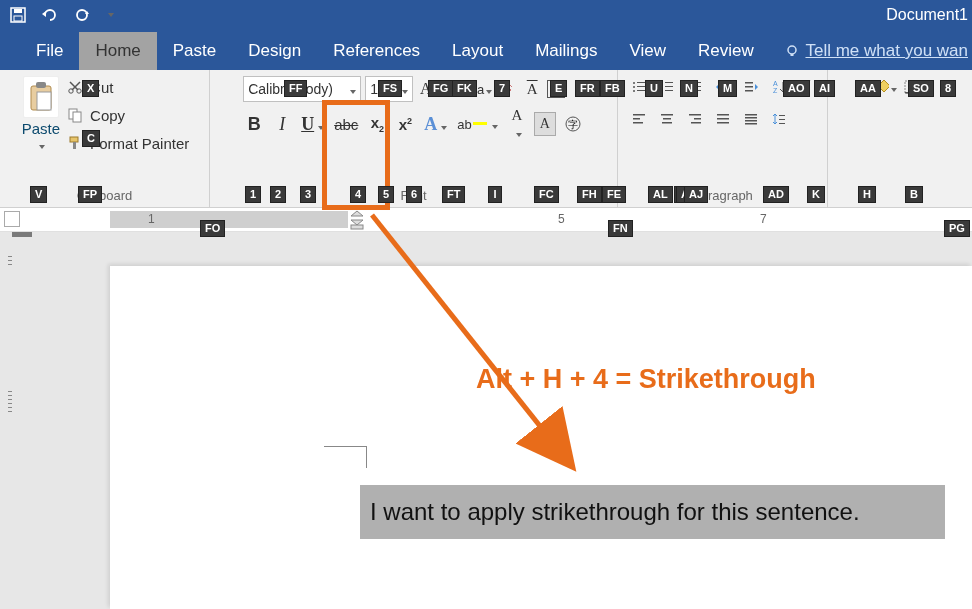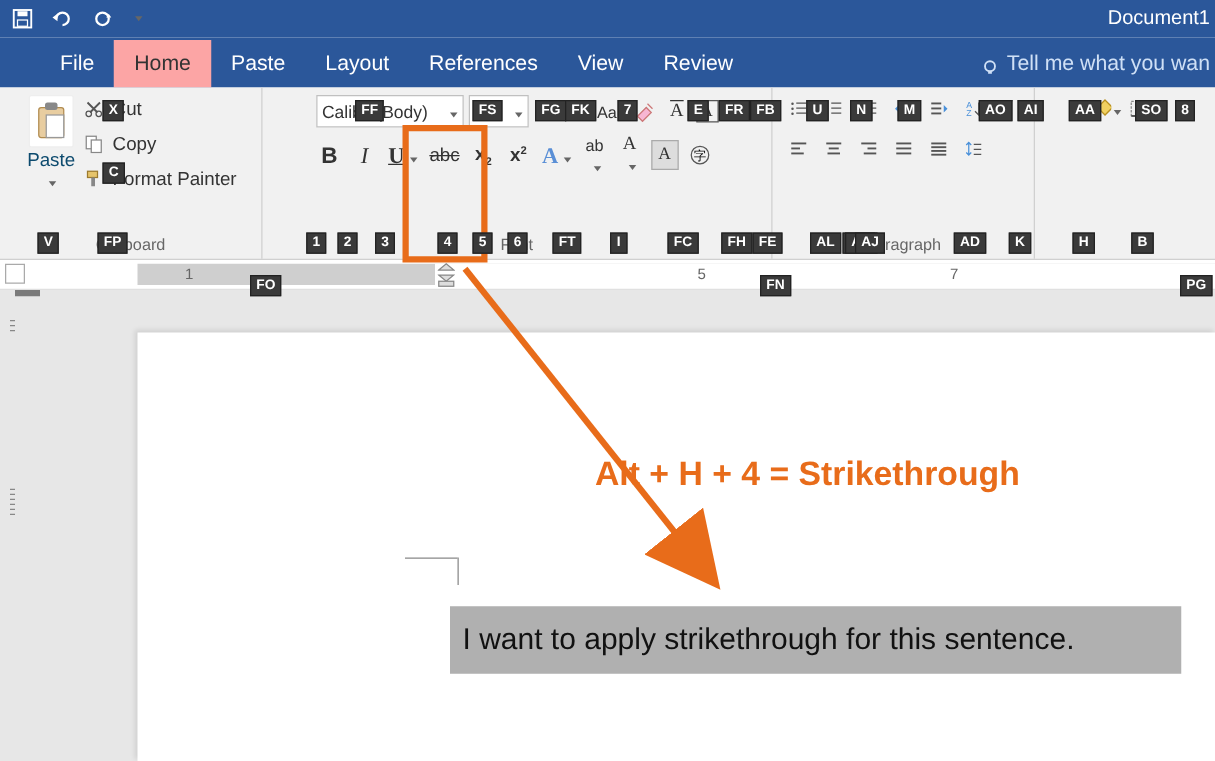--- a/index.html
+++ b/index.html
@@ -10,7 +10,7 @@
   .title-bar .qat .icon { width: 20px; height: 20px; display: flex; align-items: center; justify-content: center; }
   .title-bar .docname { position: absolute; right: 0; color: #fff; padding-right: 4px; font-size: 16px; }
 
-  .tabs-row { background: #2B579A; display: flex; align-items: flex-end; padding-left: 32px; position: relative; height: 40px; }
+  .tabs-row { background: #2B579A; display: flex; align-items: flex-end; padding-left: 20px; position: relative; height: 40px; }
   .tabs-row .tab { color: #fff; padding: 9px 16px; font-size: 17px; cursor: pointer; position: relative; }
   .tabs-row .tab.active { background: #fca5a5; color: #333; }
   .tabs-row .tell-me { position: absolute; right: 0; display: flex; align-items: flex-end; gap: 6px; color: #cfe0f6; padding: 9px 4px 9px 8px; font-size: 17px; }

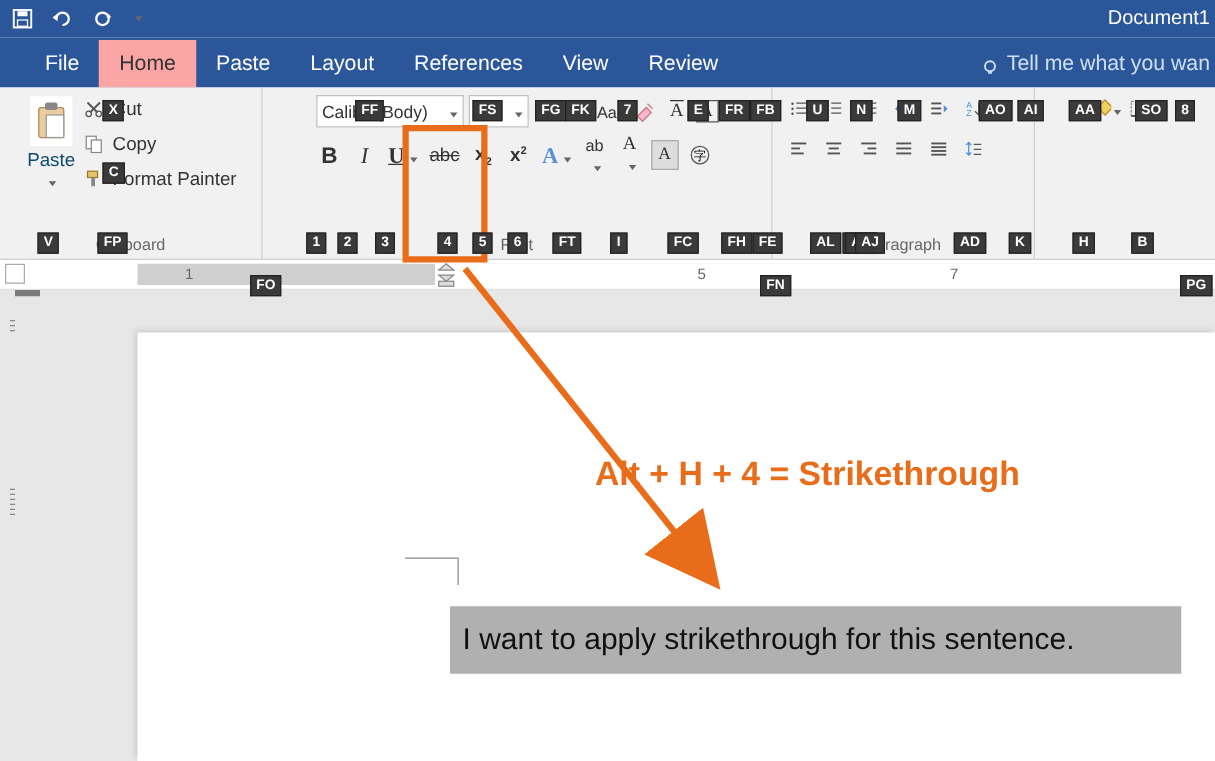--- a/index.html
+++ b/index.html
@@ -12,7 +12,7 @@
 
   .tabs-row { background: #2B579A; display: flex; align-items: flex-end; padding-left: 20px; position: relative; height: 40px; }
   .tabs-row .tab { color: #fff; padding: 9px 16px; font-size: 17px; cursor: pointer; position: relative; }
-  .tabs-row .tab.active { background: #fca5a5; color: #333; }
+  .tabs-row .tab.active { background: #a3a3a3; color: #333; }
   .tabs-row .tell-me { position: absolute; right: 0; display: flex; align-items: flex-end; gap: 6px; color: #cfe0f6; padding: 9px 4px 9px 8px; font-size: 17px; }
   .tell-me .bulb { width: 14px; height: 14px; }
 

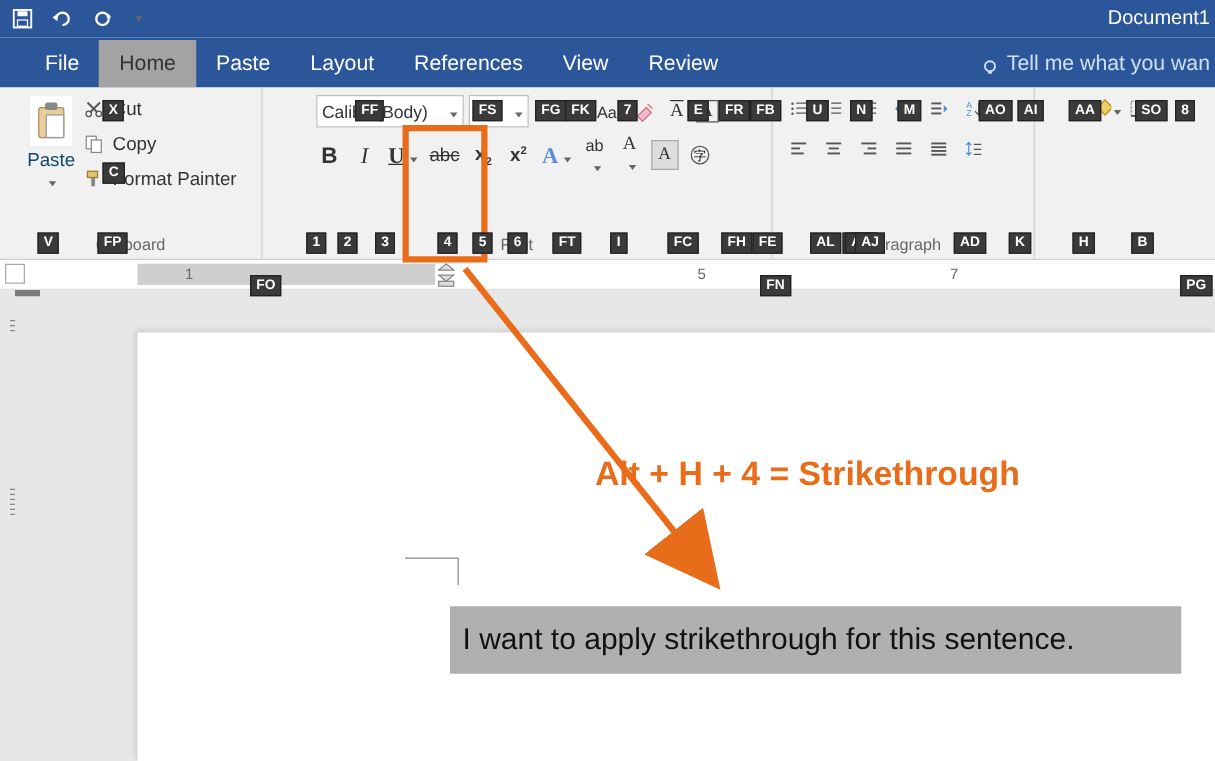--- a/index.html
+++ b/index.html
@@ -118,6 +118,7 @@
   <div class="tab">File</div>
   <div class="tab active">Home</div>
   <div class="tab">Paste</div>
+  <div class="tab">Design</div>
   <div class="tab">Layout</div>
   <div class="tab">References</div>
   <div class="tab">View</div>

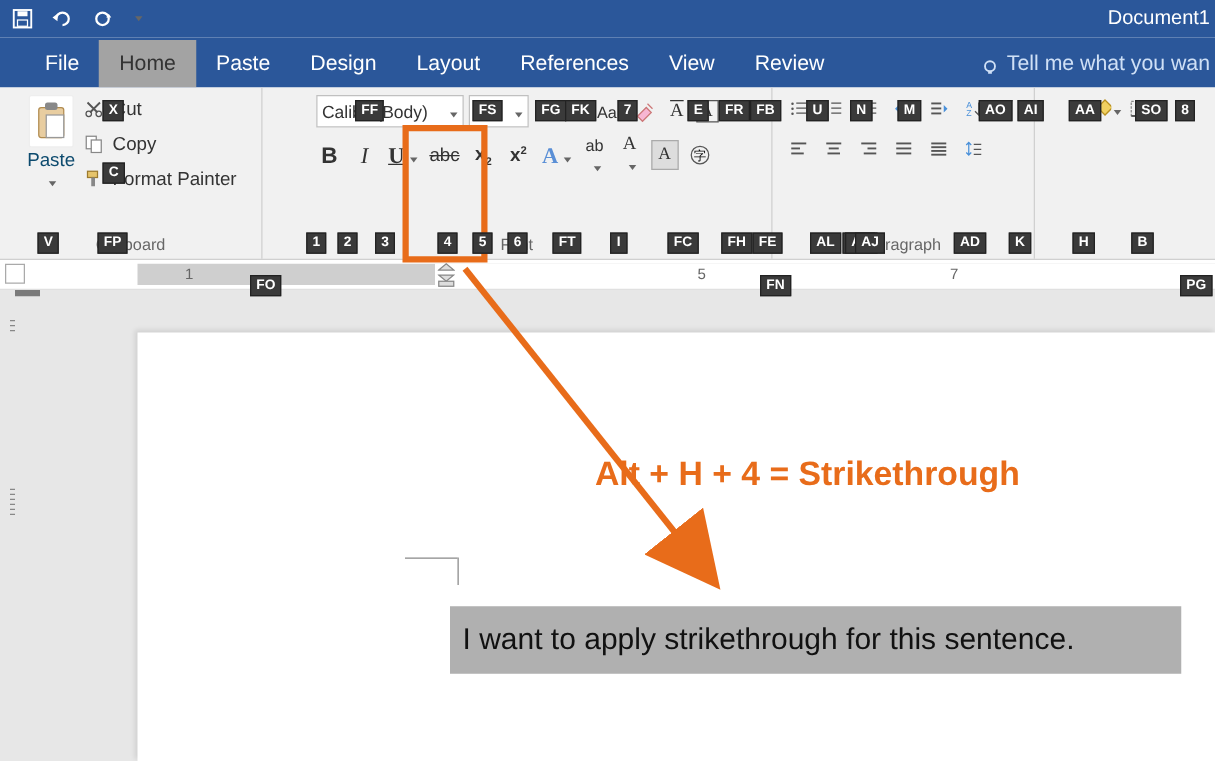--- a/index.html
+++ b/index.html
@@ -119,8 +119,8 @@
   <div class="tab active">Home</div>
   <div class="tab">Paste</div>
   <div class="tab">Design</div>
+  <div class="tab">References</div>
   <div class="tab">Layout</div>
-  <div class="tab">References</div>
   <div class="tab">View</div>
   <div class="tab">Review</div>
   <div class="tell-me">

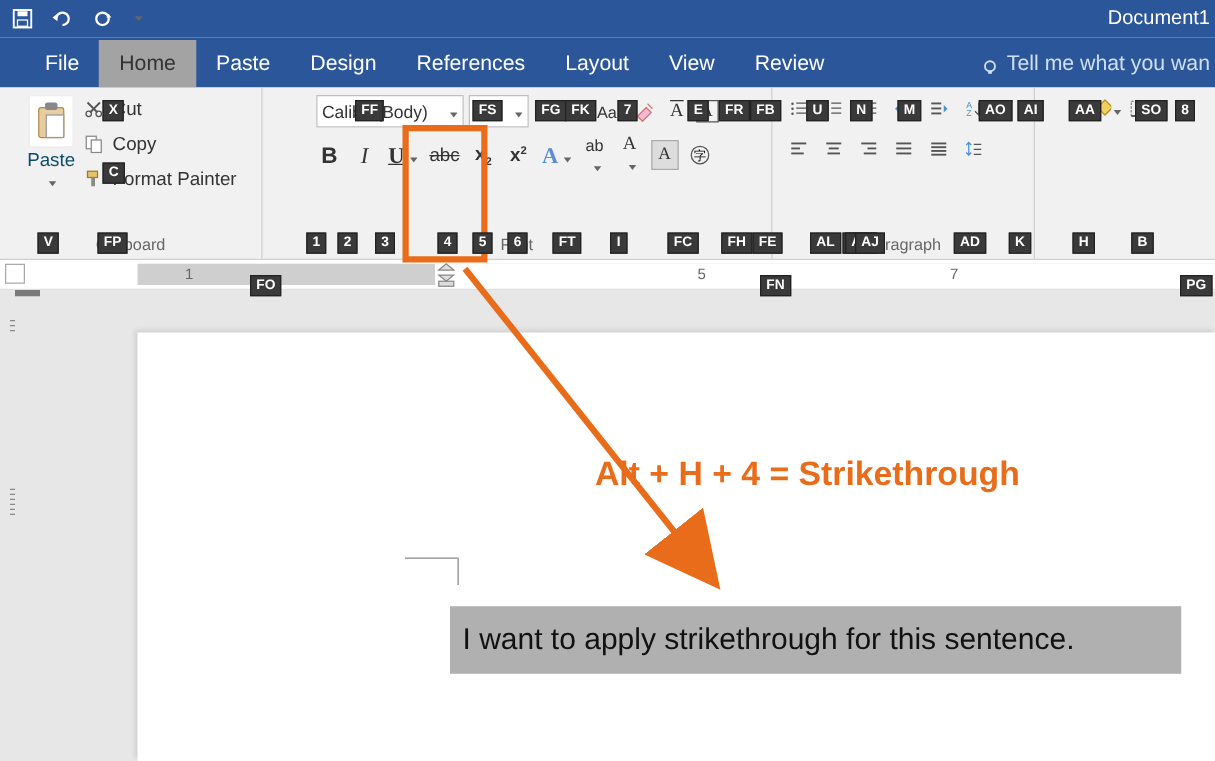--- a/index.html
+++ b/index.html
@@ -121,6 +121,7 @@
   <div class="tab">Design</div>
   <div class="tab">References</div>
   <div class="tab">Layout</div>
+  <div class="tab">Mailings</div>
   <div class="tab">View</div>
   <div class="tab">Review</div>
   <div class="tell-me">

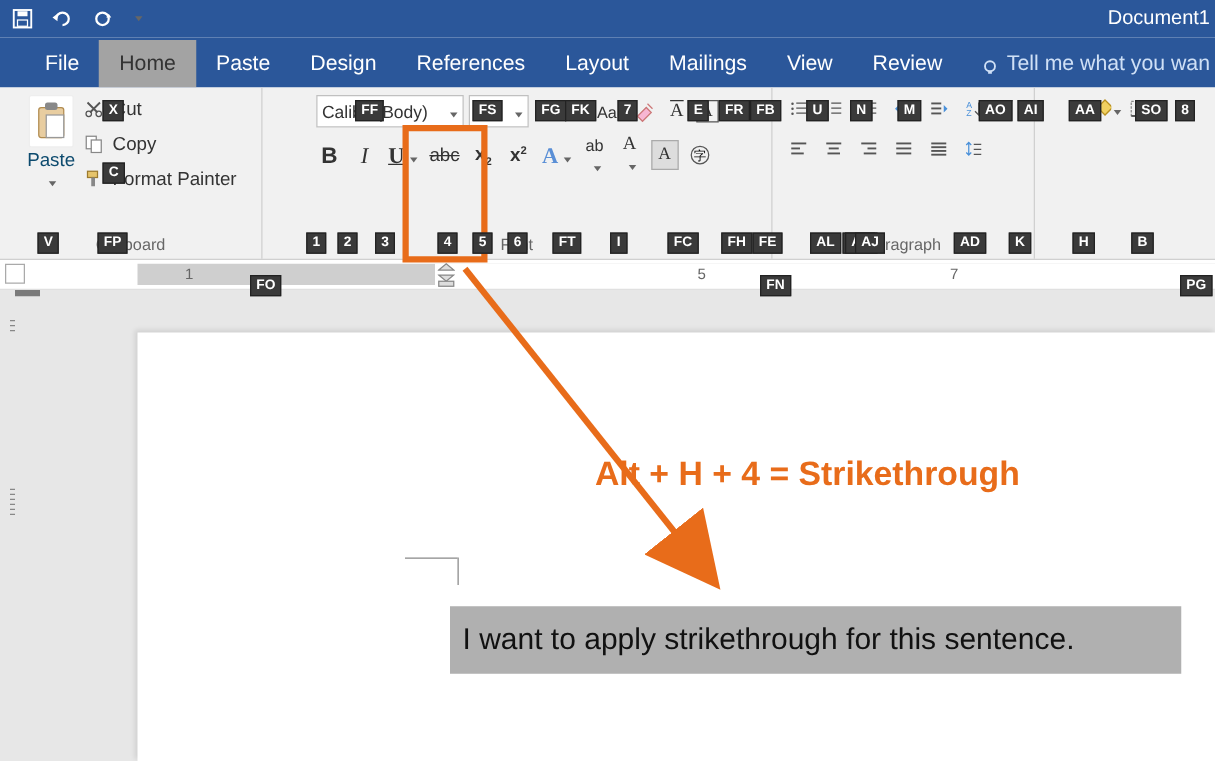--- a/index.html
+++ b/index.html
@@ -13,7 +13,7 @@
   .tabs-row { background: #2B579A; display: flex; align-items: flex-end; padding-left: 20px; position: relative; height: 40px; }
   .tabs-row .tab { color: #fff; padding: 9px 16px; font-size: 17px; cursor: pointer; position: relative; }
   .tabs-row .tab.active { background: #a3a3a3; color: #333; }
-  .tabs-row .tell-me { position: absolute; right: 0; display: flex; align-items: flex-end; gap: 6px; color: #cfe0f6; padding: 9px 4px 9px 8px; font-size: 17px; }
+  .tabs-row .tell-me { position: absolute; right: 0; display: flex; align-items: center; gap: 6px; color: #cfe0f6; padding: 9px 4px 9px 8px; font-size: 17px; text-decoration: underline; }
   .tell-me .bulb { width: 14px; height: 14px; }
 
   .ribbon { background: #f1f1f1; display: flex; border-bottom: 1px solid #d0d0d0; height: 138px; position: relative; }

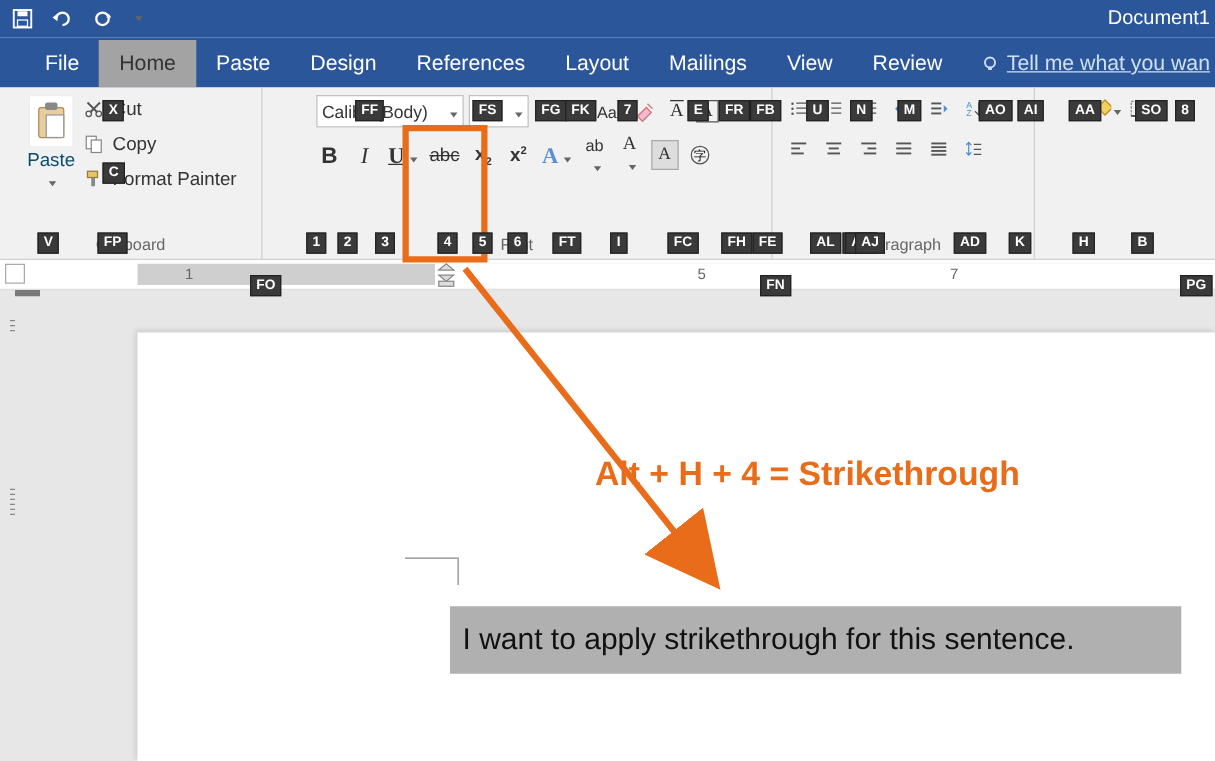--- a/index.html
+++ b/index.html
@@ -224,7 +224,7 @@
               <span class="sup-text">x<sup>2</sup></span>
             </span>
           <span class="ibtn" style="color:#5a8fd6;font-family:serif;font-size:18px;font-weight:bold">A<span class="chev"></span></span>
-          <span class="ibtn" style="flex-direction:column;gap:1px">
+          <span class="ibtn" style="flex-direction:row;gap:1px">
               <span style="font-size:13px">ab</span>
               <span class="hl-swatch"></span>
               <span class="chev"></span>

